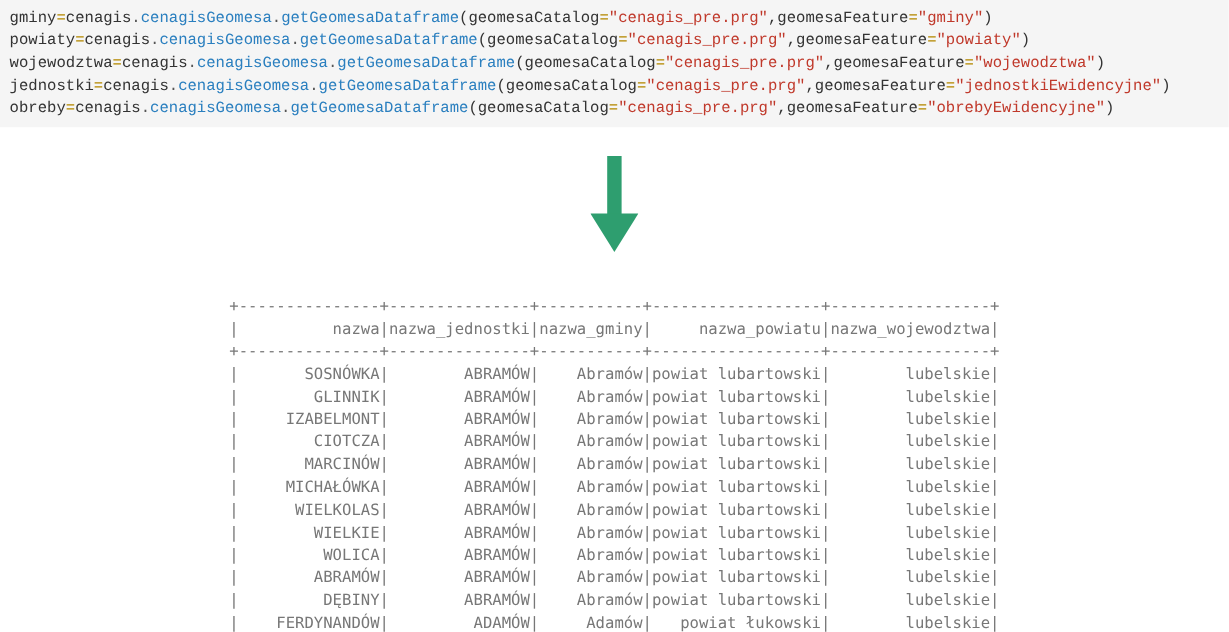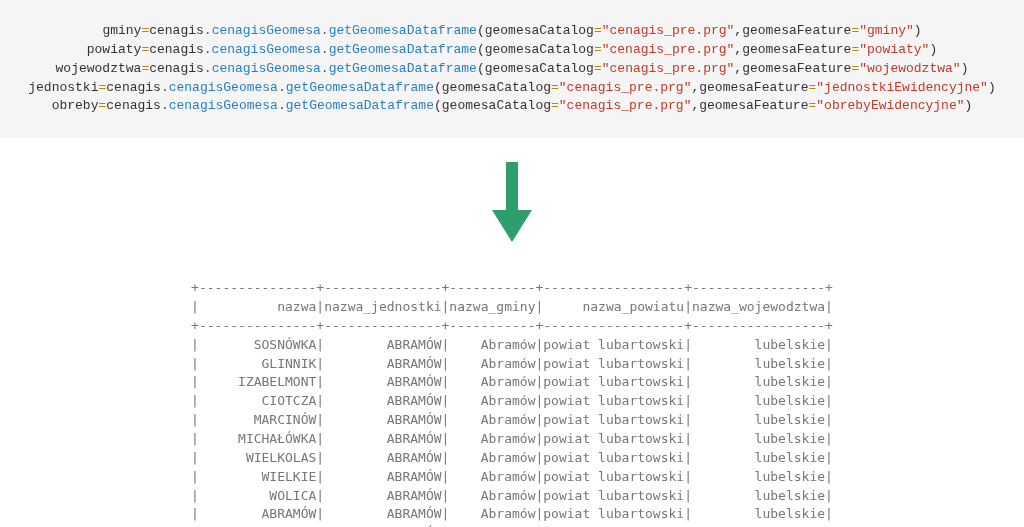--- a/index.html
+++ b/index.html
@@ -13,10 +13,9 @@
     }
     .code-block {
       background: #f5f5f5;
-      padding: 22px 8px;
+      padding: 6px 8px;
       line-height: 1.45;
       white-space: pre;
-      text-align: center;
     }
     .code-line { display: block; }
     .tok-var { color: #333; }

